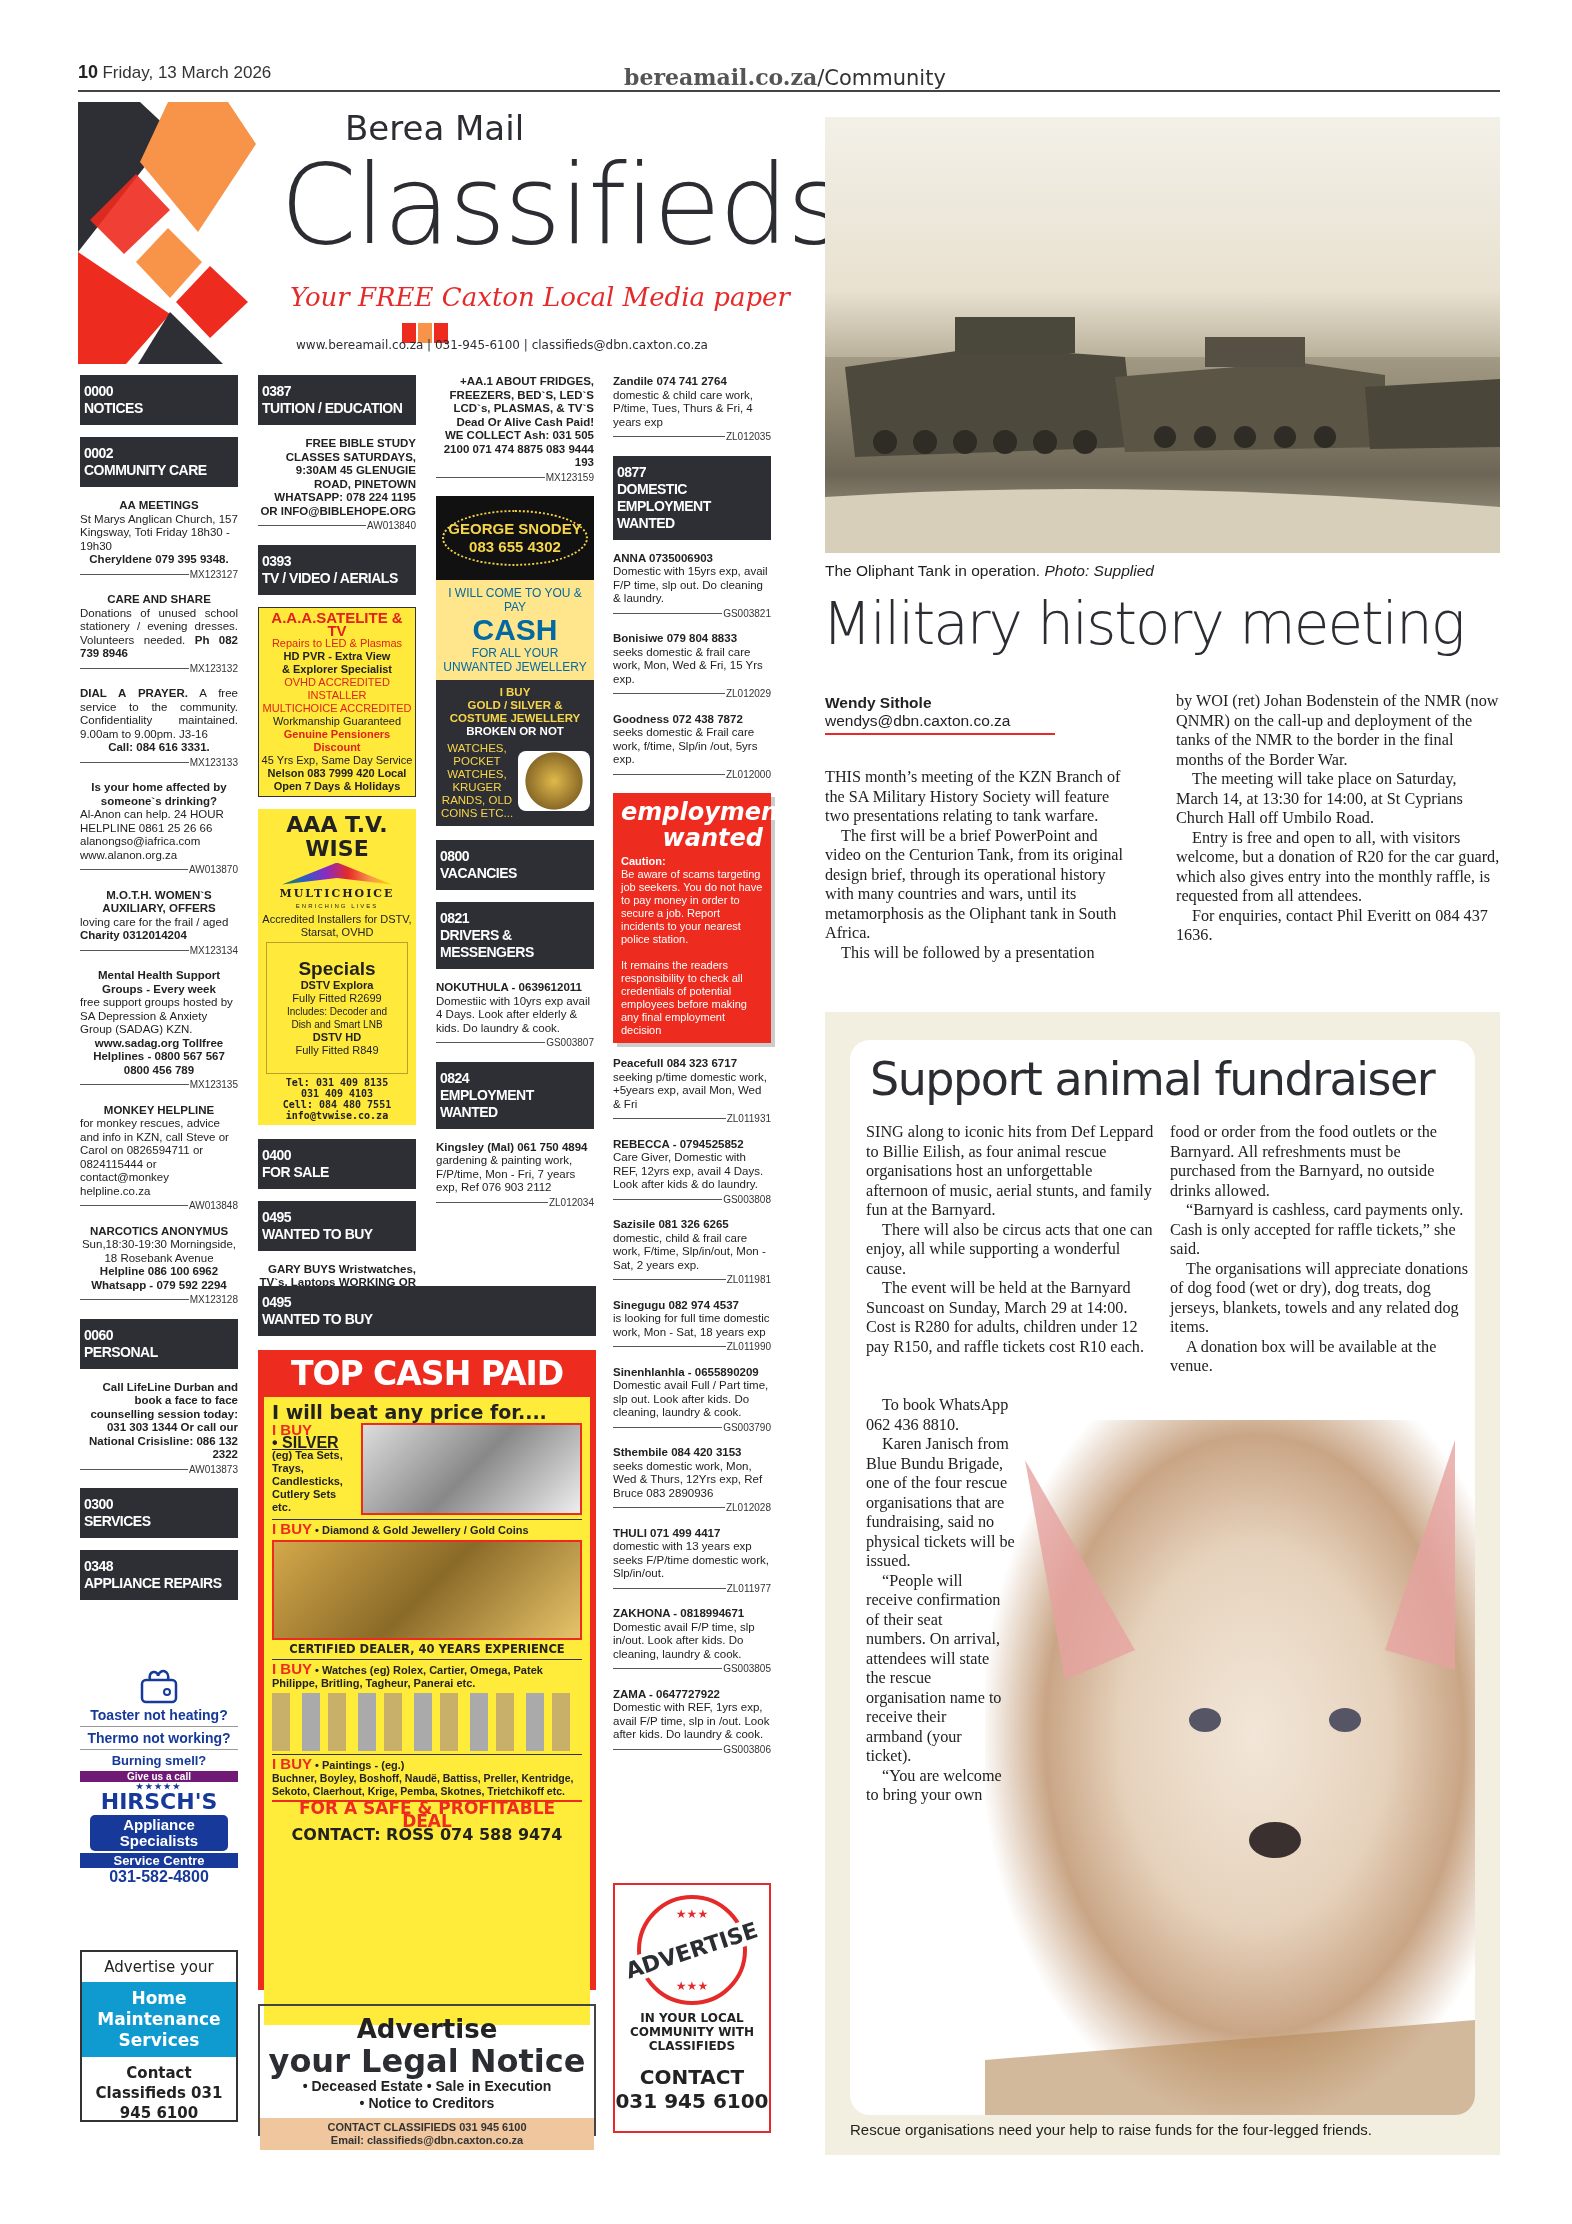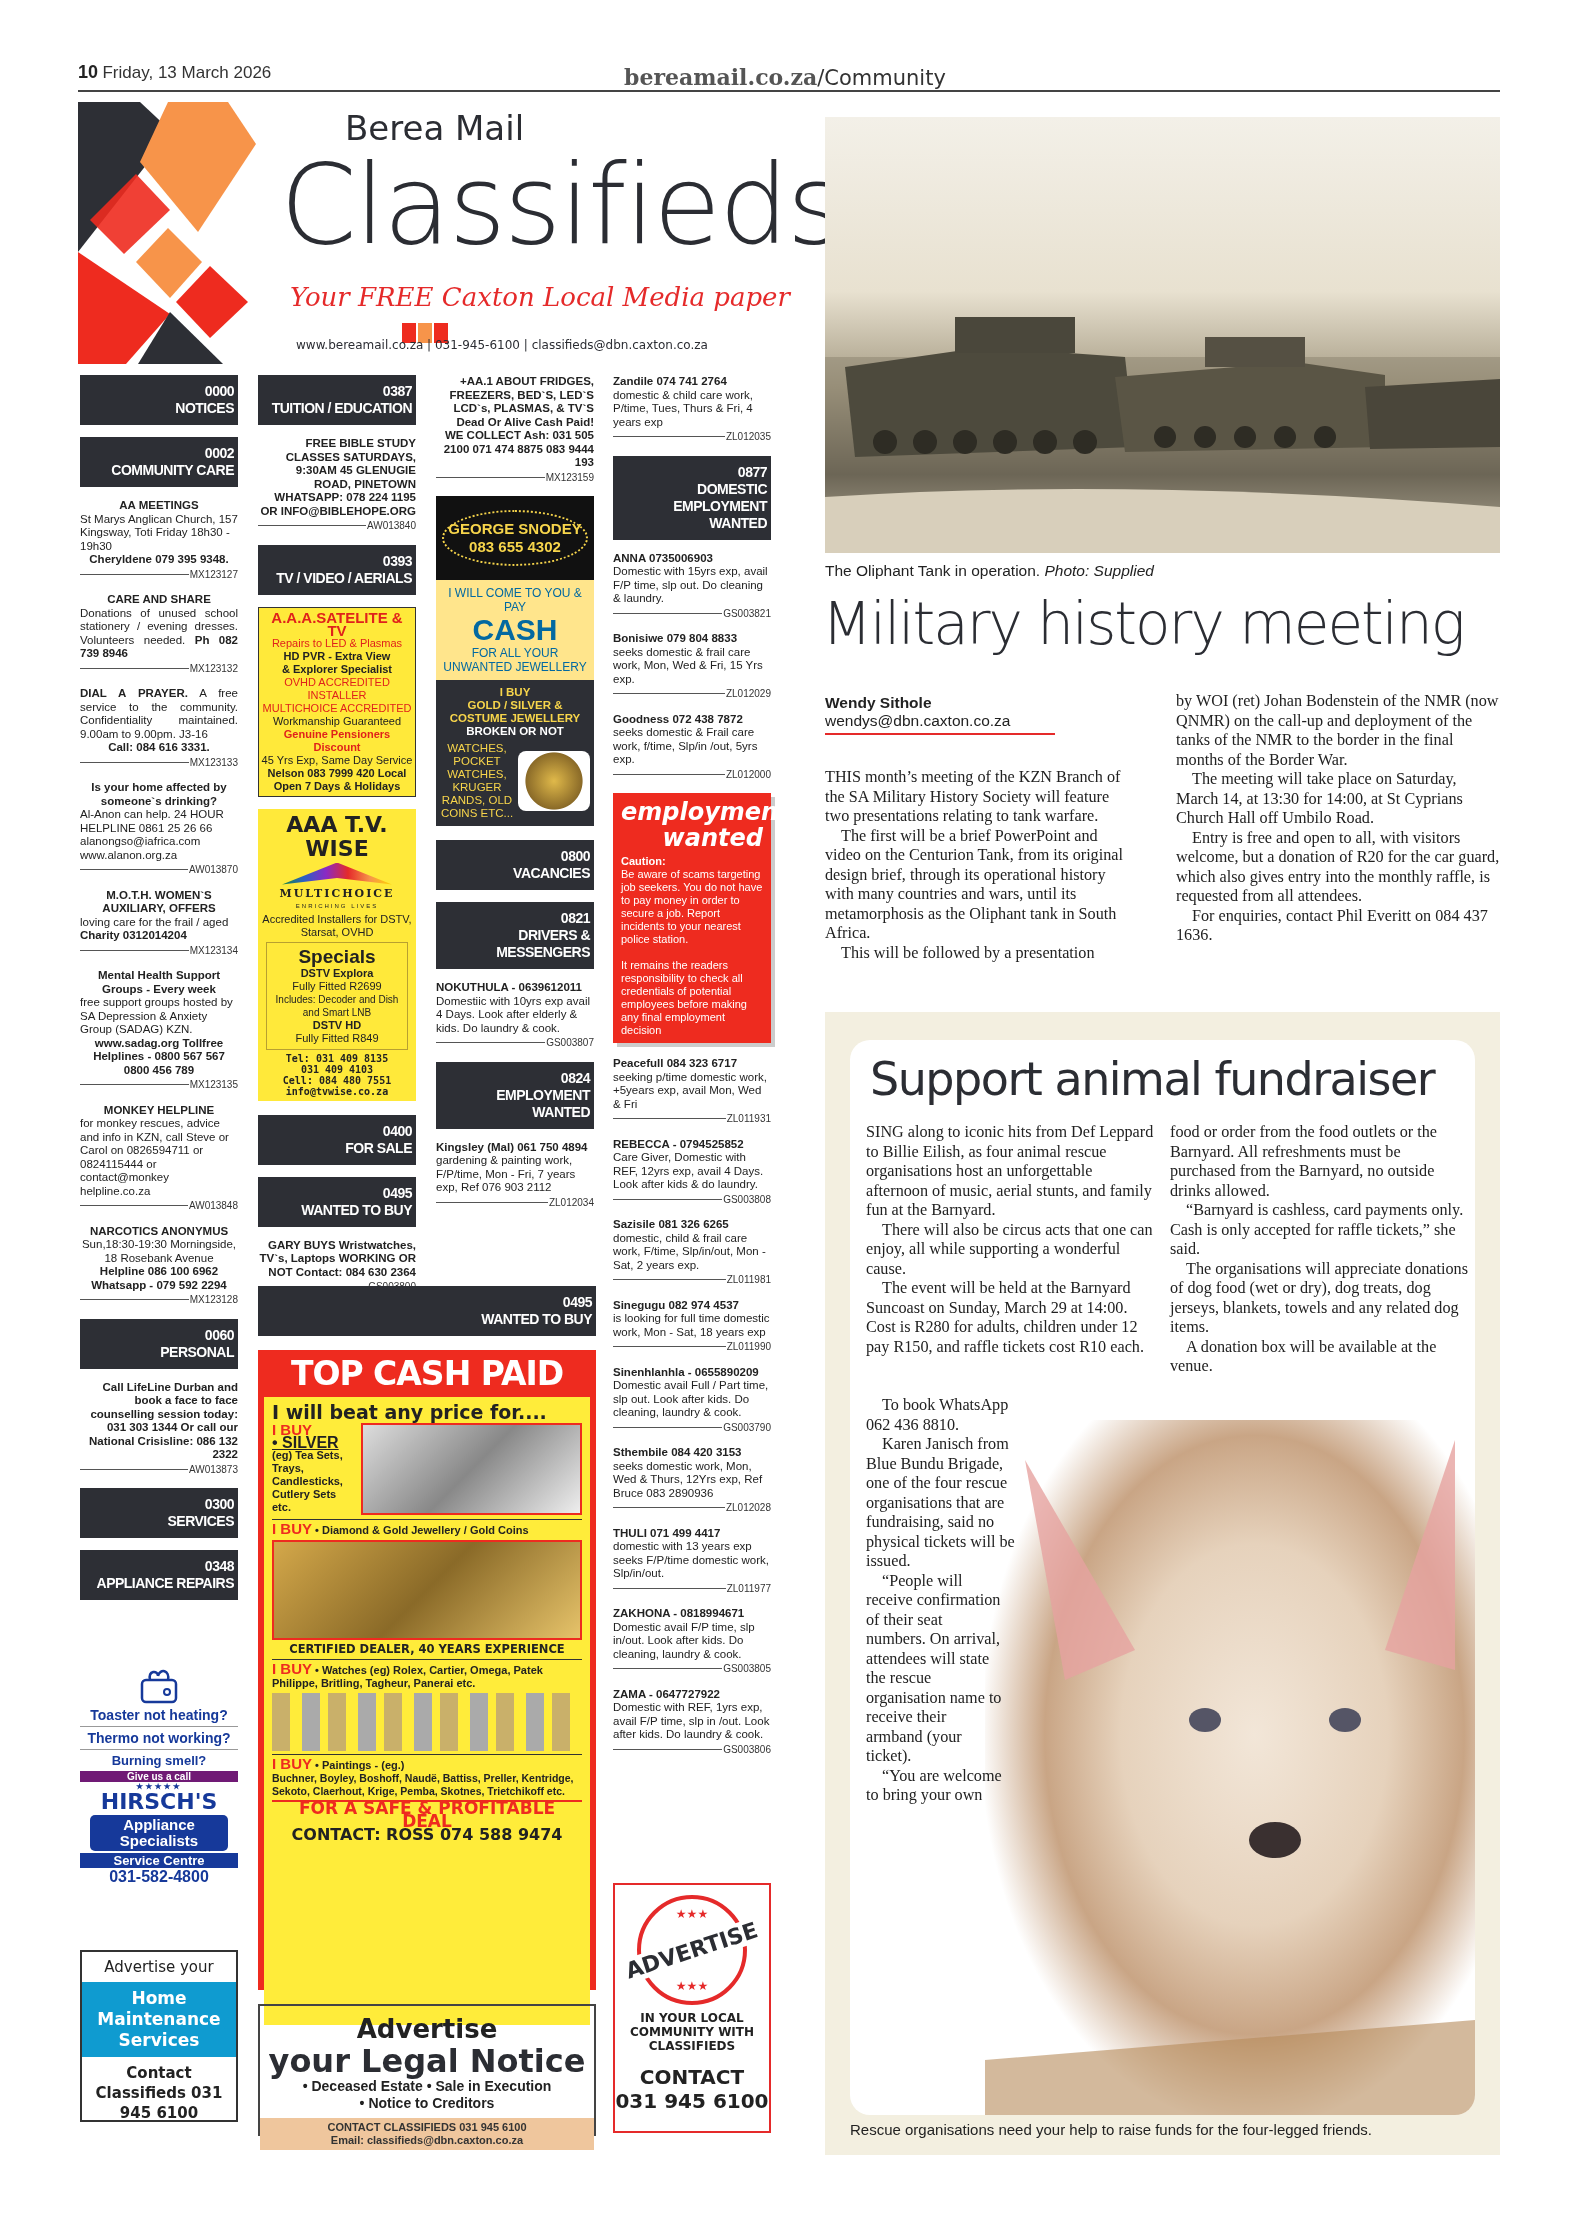--- a/index.html
+++ b/index.html
@@ -21,7 +21,7 @@
   .brandurl{left:296px;top:338px;font-size:12px;color:#2b2d33;font-family:"DejaVu Sans",sans-serif}
   
   .col{position:absolute;width:158px;font-size:11.5px;line-height:13.5px}
-  .hdr{background:#2d2f35;color:#fff;text-align:right;font-family:"Liberation Sans",sans-serif;font-weight:bold;font-size:14px;line-height:17px;padding:8px 4px;margin-bottom:12px;letter-spacing:-.5px;transform-origin:center}
+  .hdr{background:#2d2f35;color:#fff;text-align:left;font-family:"Liberation Sans",sans-serif;font-weight:bold;font-size:14px;line-height:17px;padding:8px 4px;margin-bottom:12px;letter-spacing:-.5px;transform-origin:center}
   .hdr .c{display:block;font-size:14px}
   .ad{margin-bottom:12px}
   .ad .t{font-weight:bold}

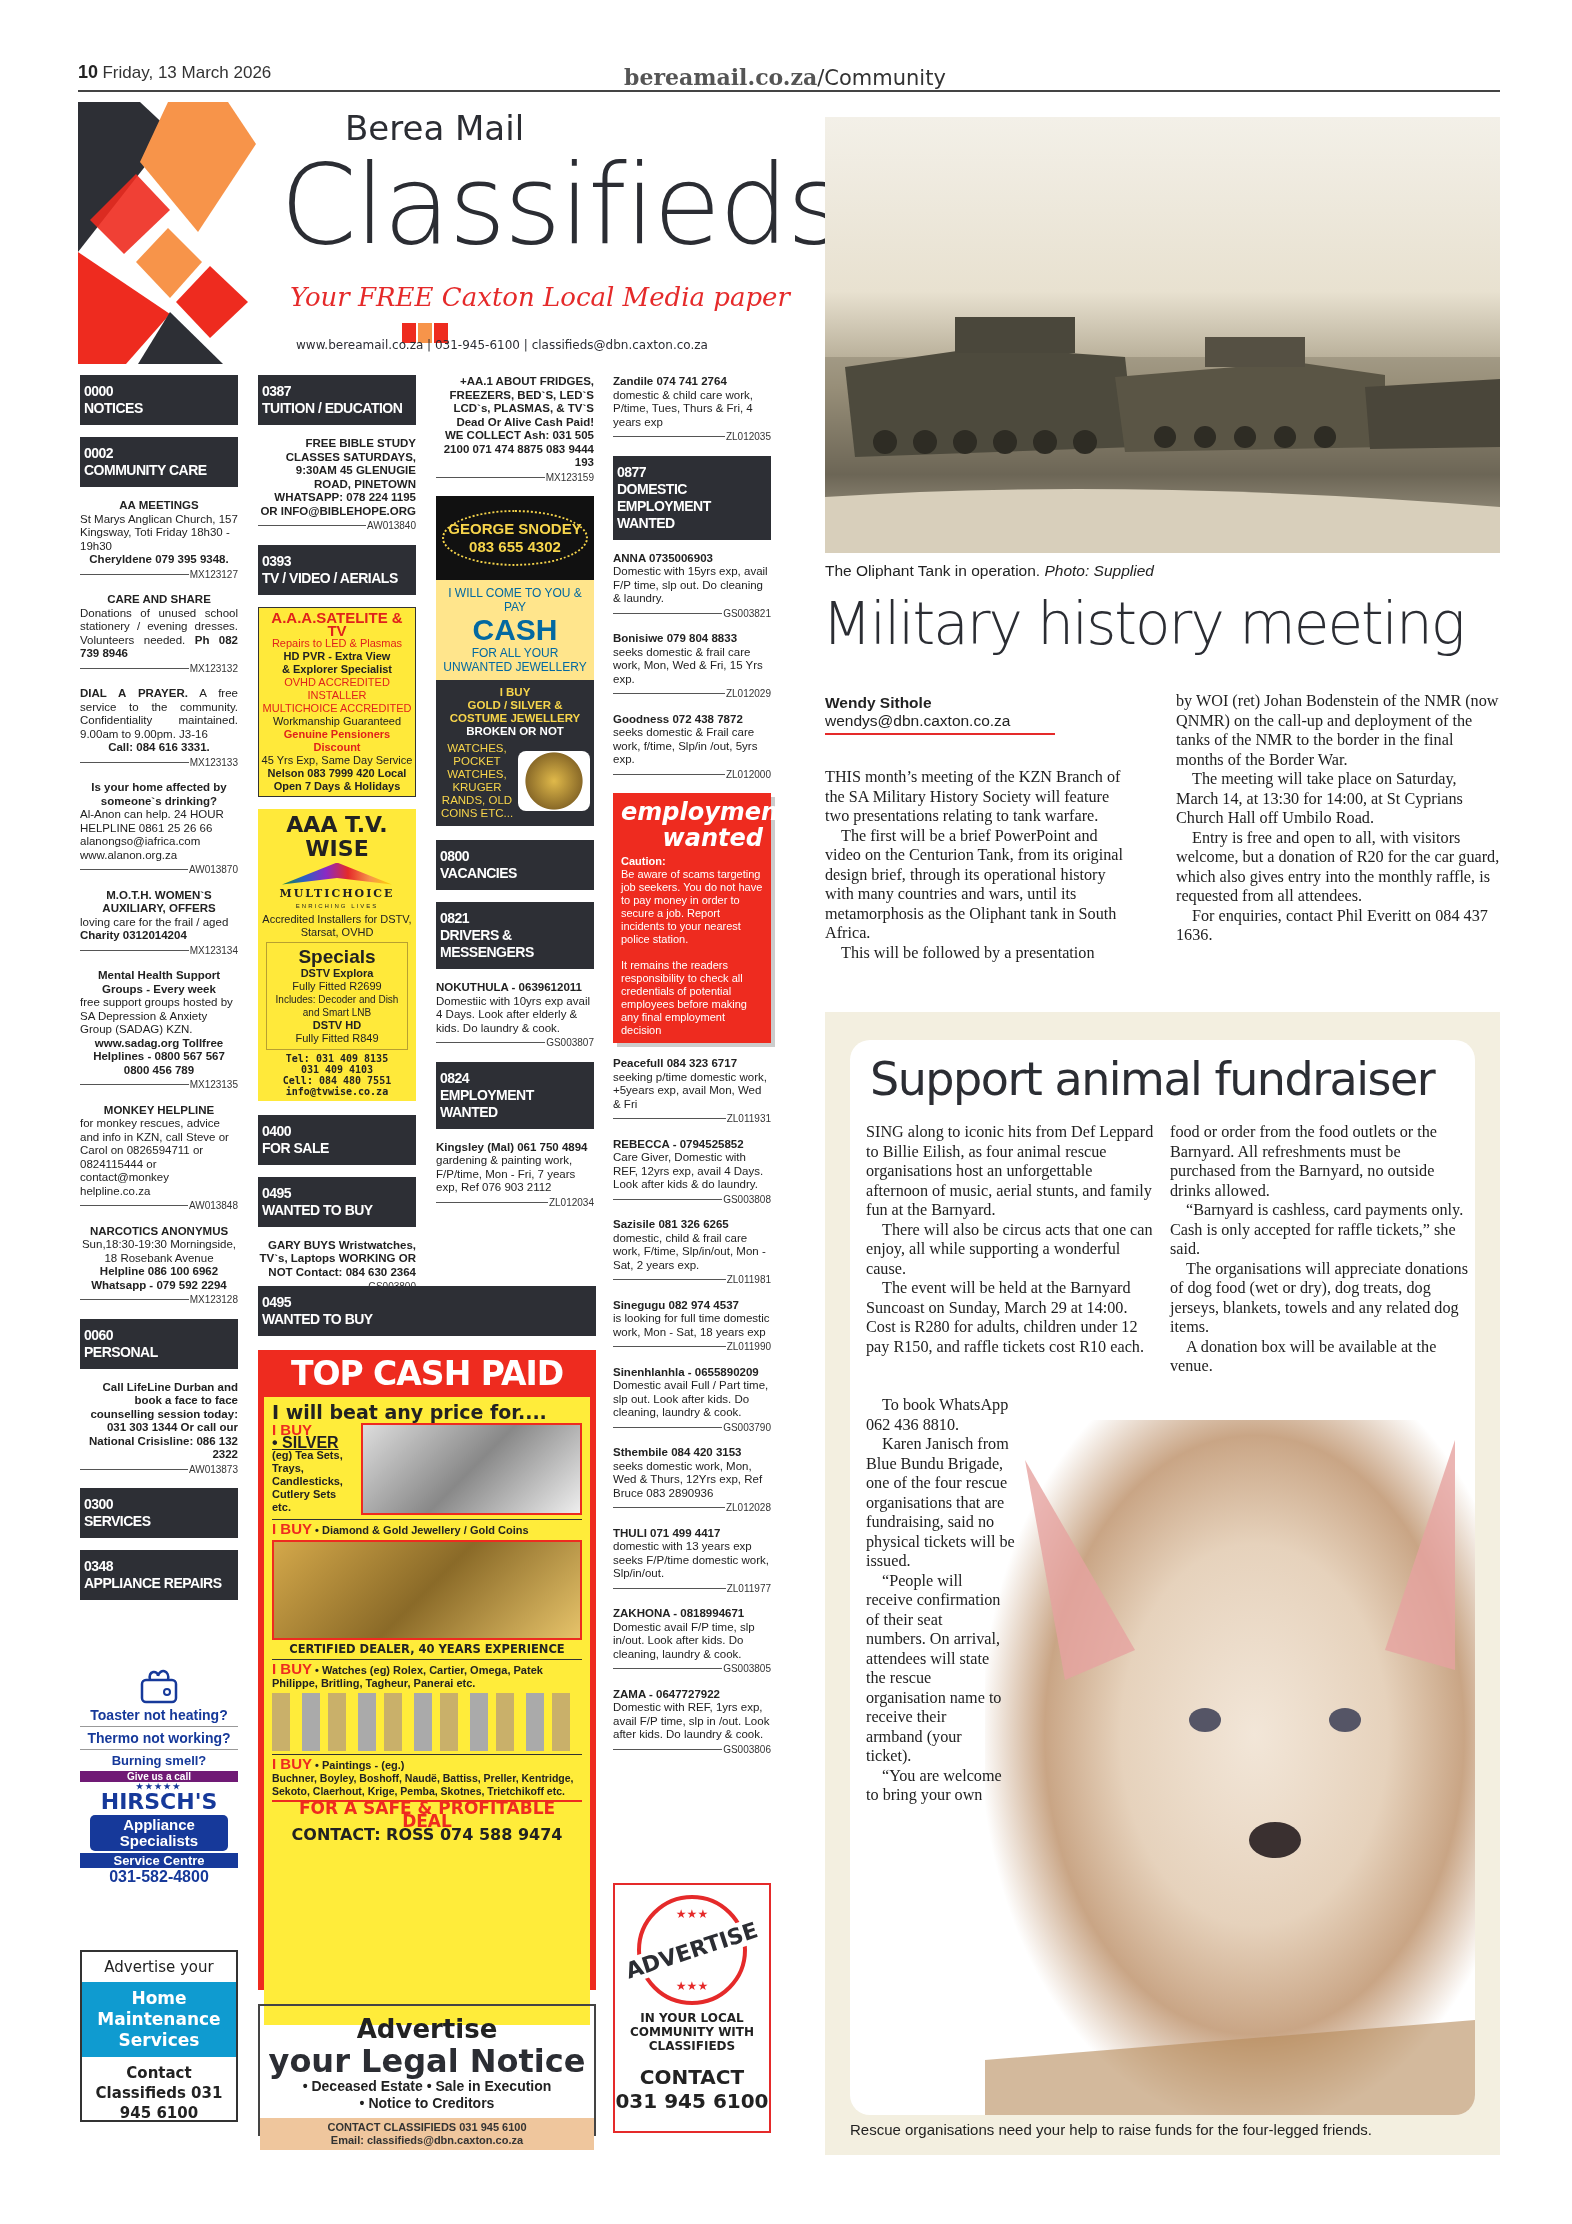--- a/index.html
+++ b/index.html
@@ -204,7 +204,7 @@
     <div style="font-weight:bold;letter-spacing:2px;font-family:'DejaVu Serif',serif">MULTICHOICE</div>
     <div style="font-size:6px;letter-spacing:2px">ENRICHING LIVES</div>
     <div>Accredited Installers for DSTV, Starsat, OVHD</div>
-    <div style="border:1px solid #b8a030;margin:3px 4px;padding:4px">
+    <div style="border:1px solid #b8a030;margin:3px 4px;padding:16px">
       <div style="font-weight:bold;font-size:19px;line-height:20px">Specials</div>
       <div style="font-weight:900">DSTV Explora</div>
       <div>Fully Fitted R2699</div>

